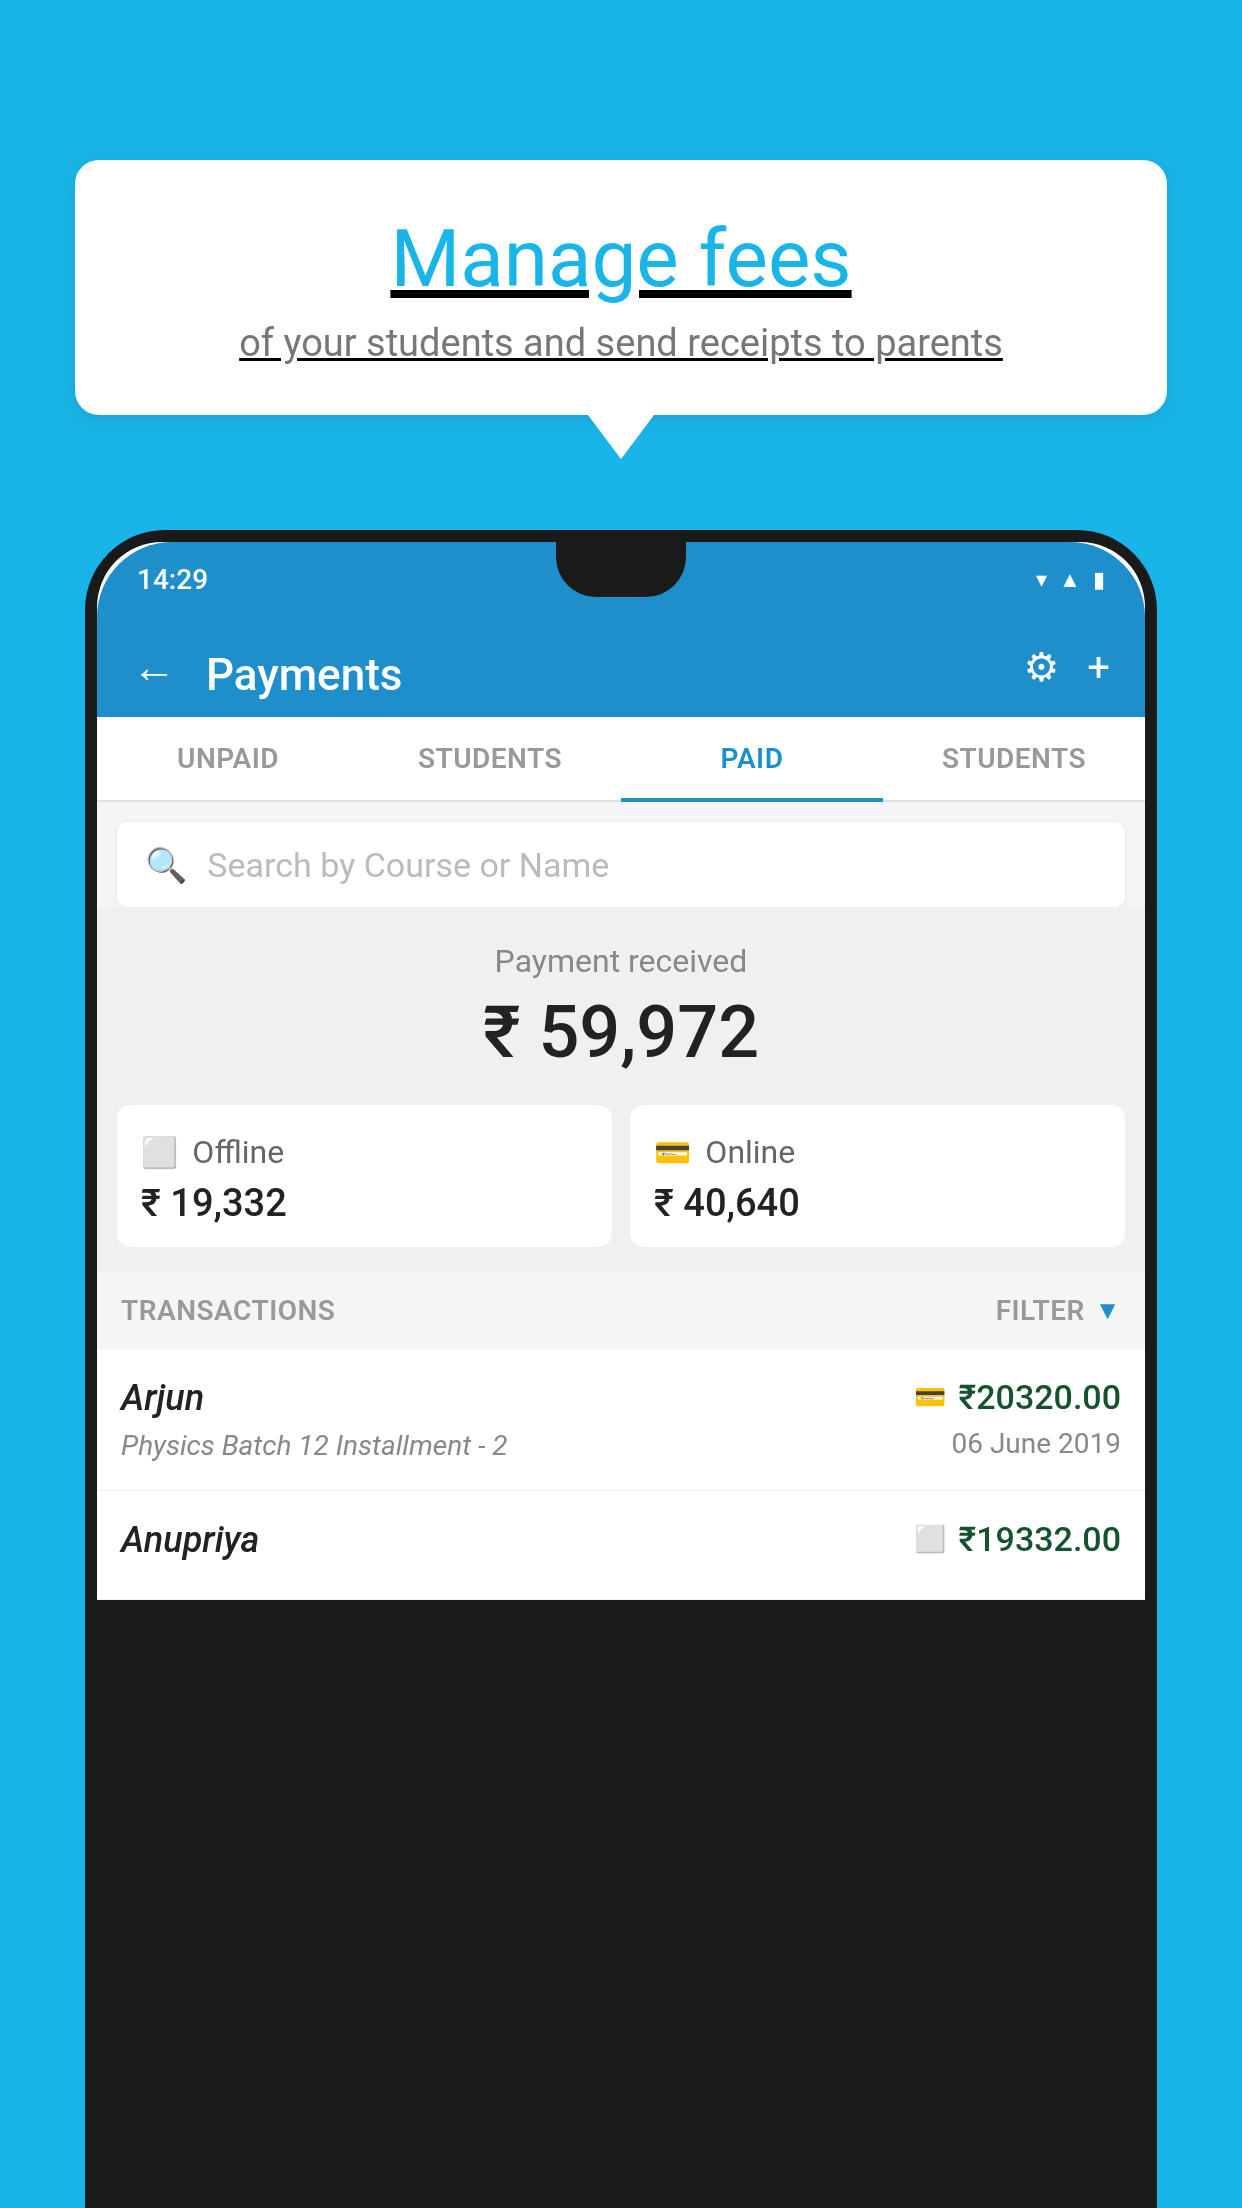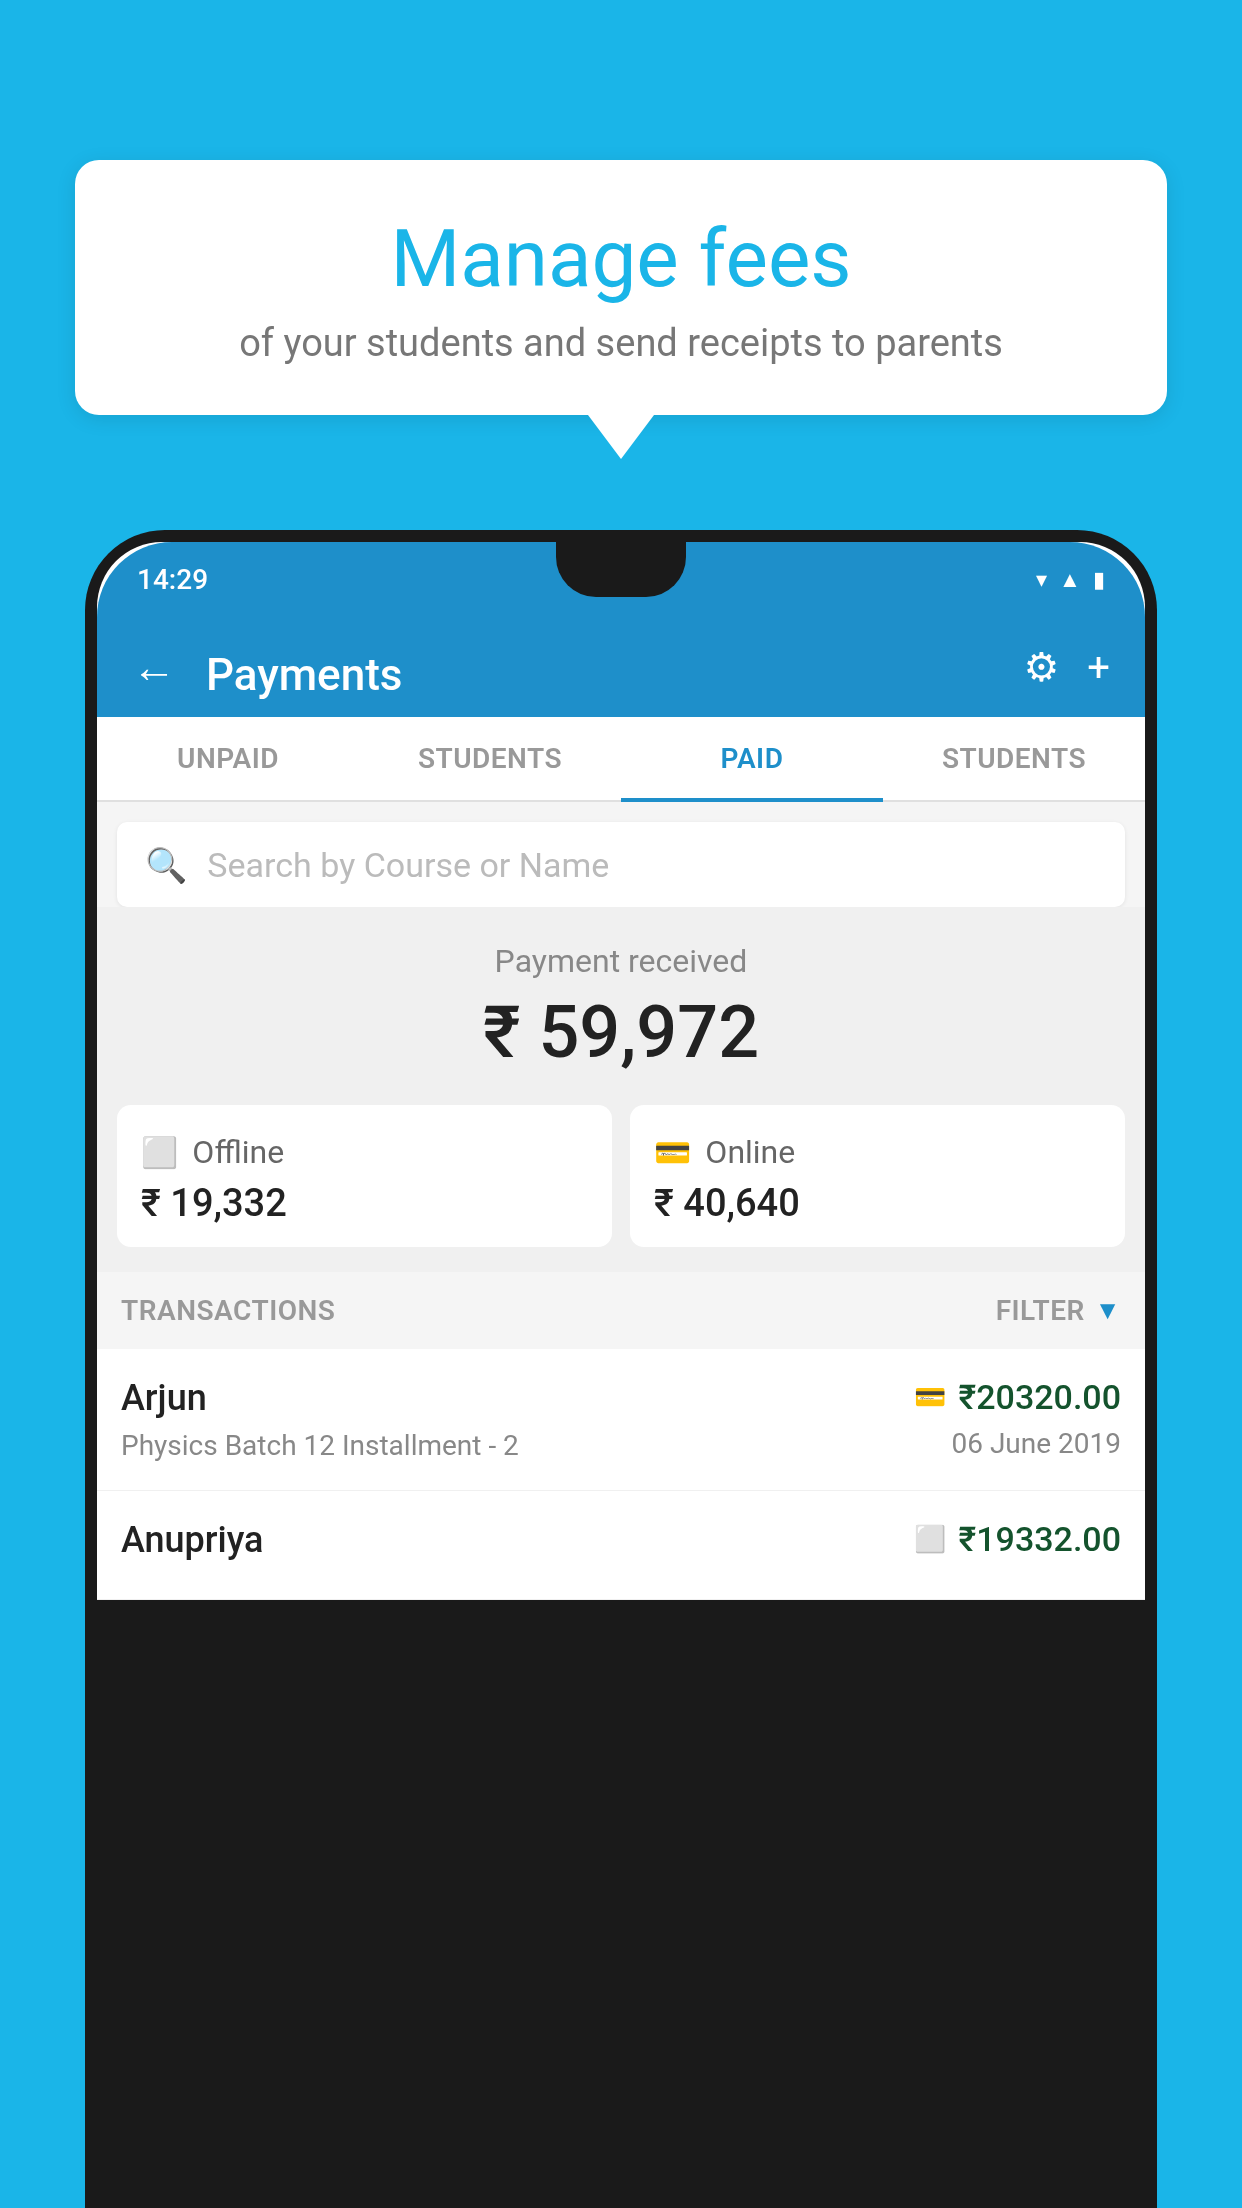--- a/index.html
+++ b/index.html
@@ -24,6 +24,7 @@
       padding: 55px 60px 50px;
       text-align: center;
       box-shadow: 0 4px 20px rgba(0,0,0,0.1);
+      text-decoration: underline;
     }
 
     .speech-bubble::after {

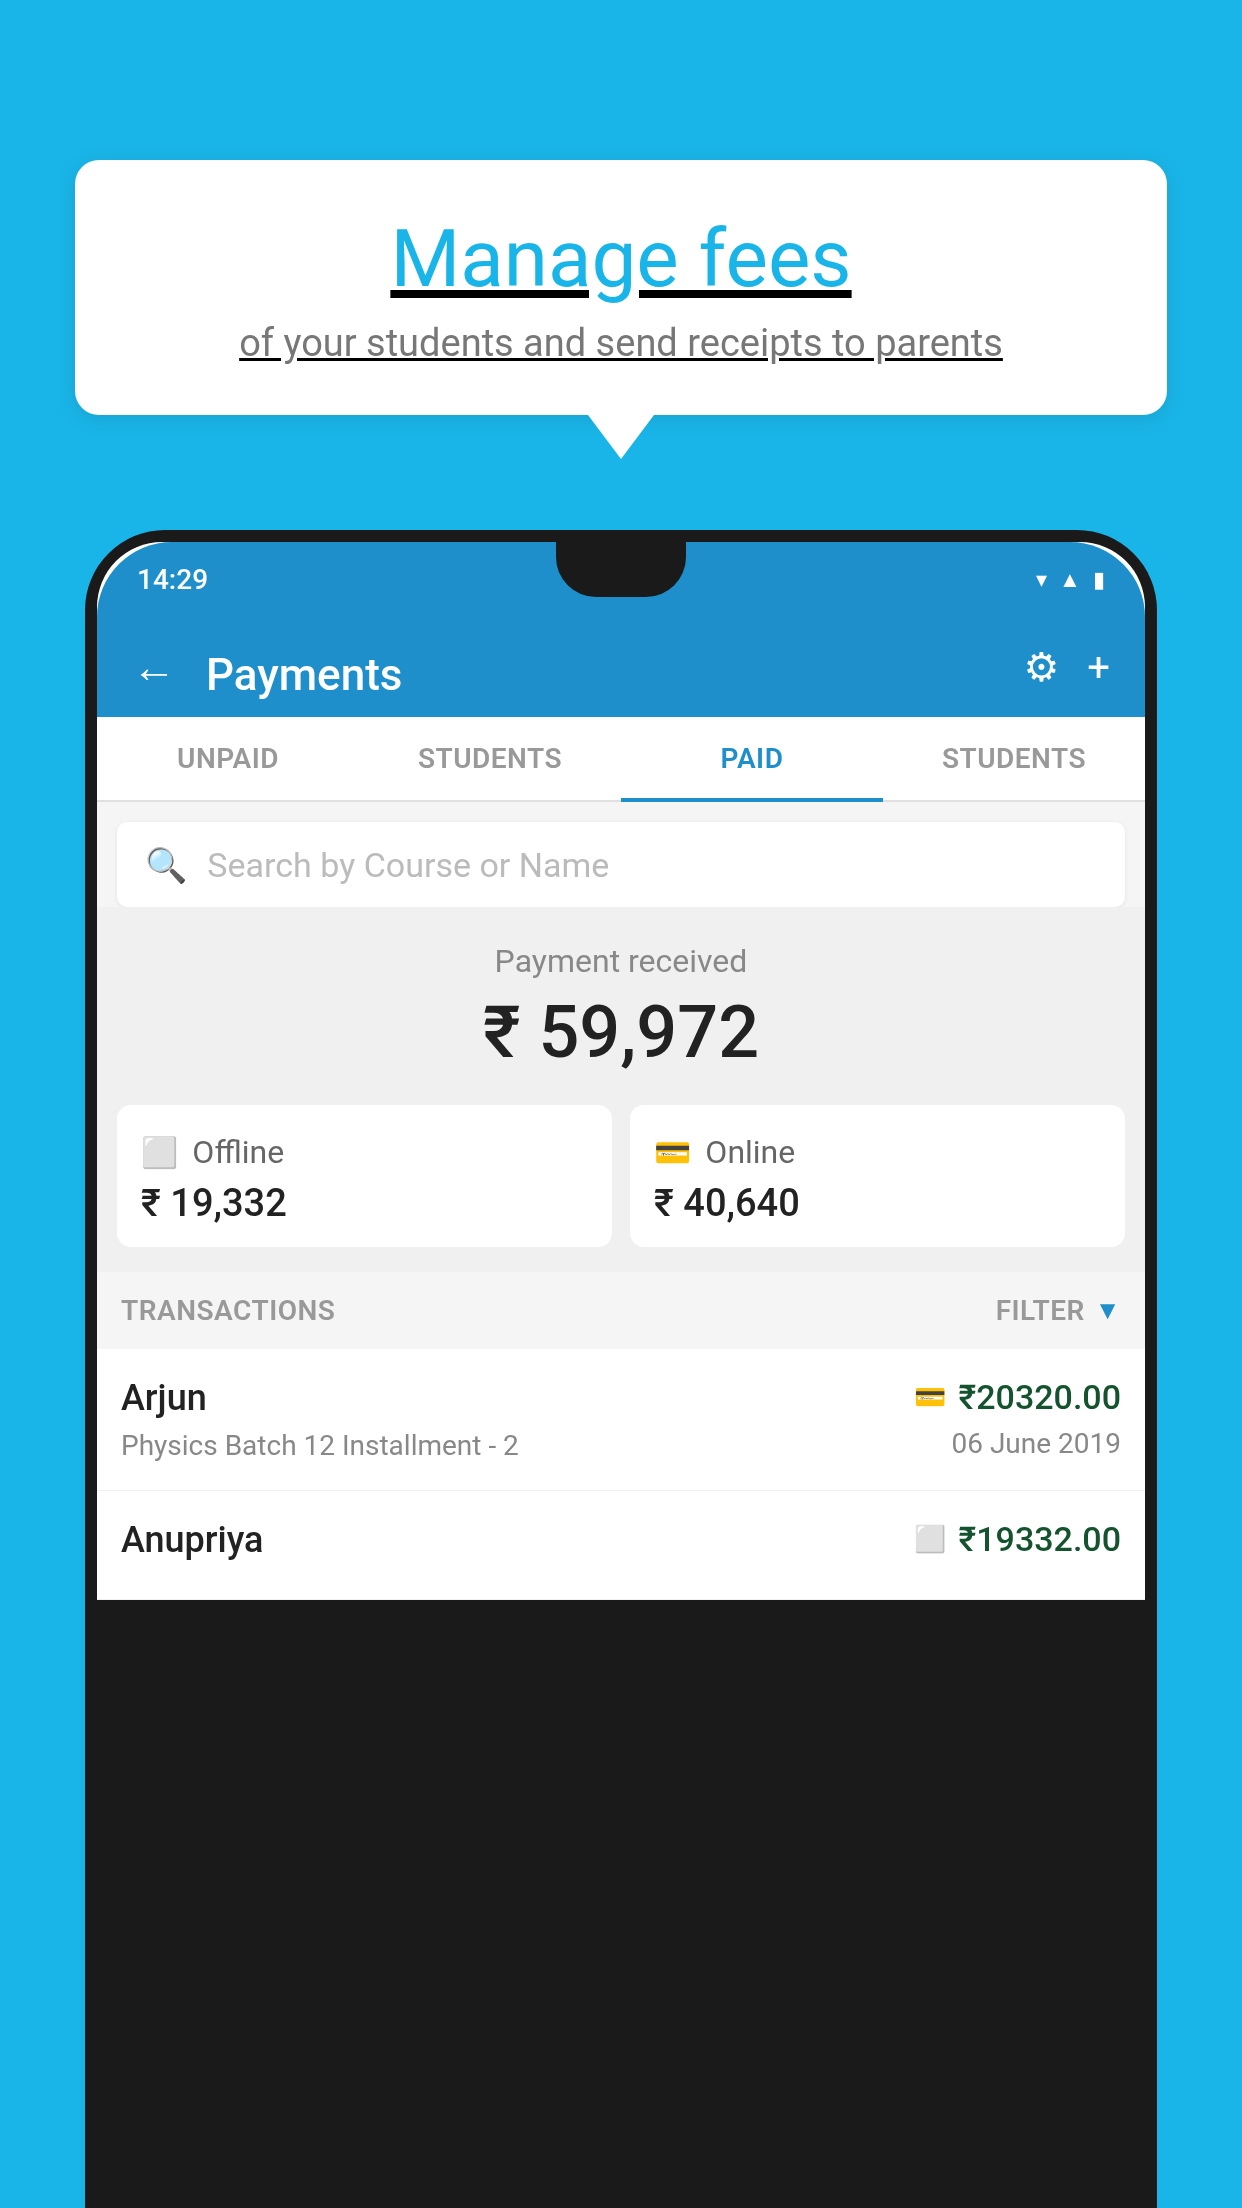--- a/index.html
+++ b/index.html
@@ -319,6 +319,7 @@
 
     .txn-left {
       flex: 1;
+      font-style: italic;
     }
 
     .txn-name {

